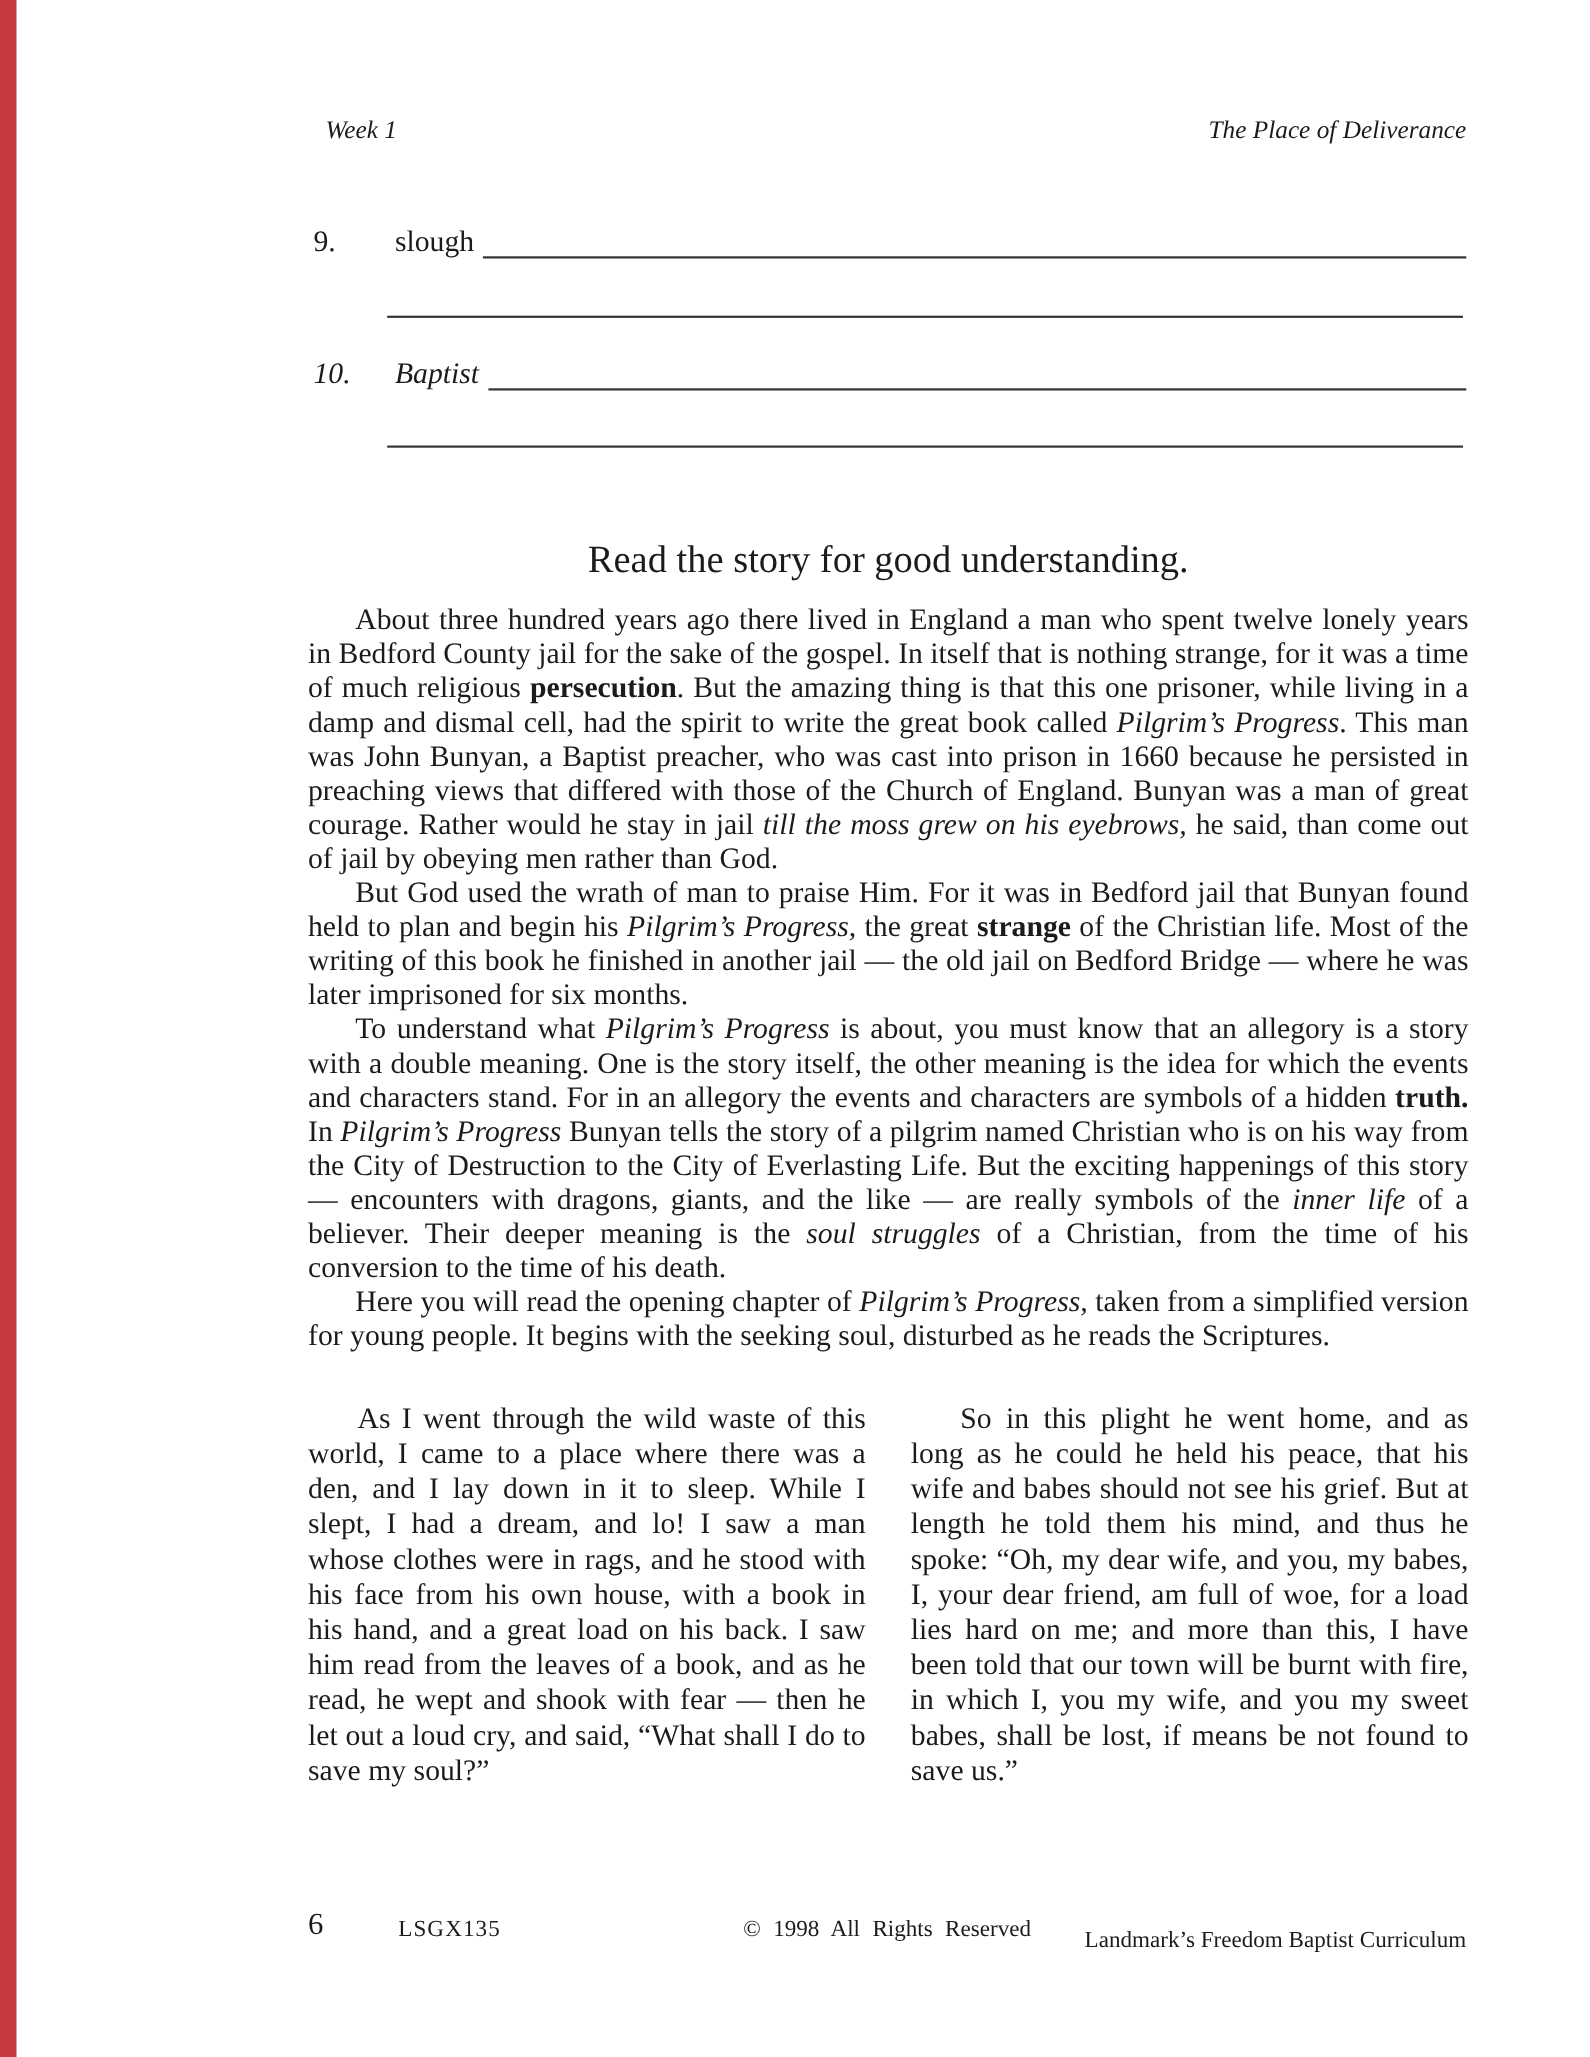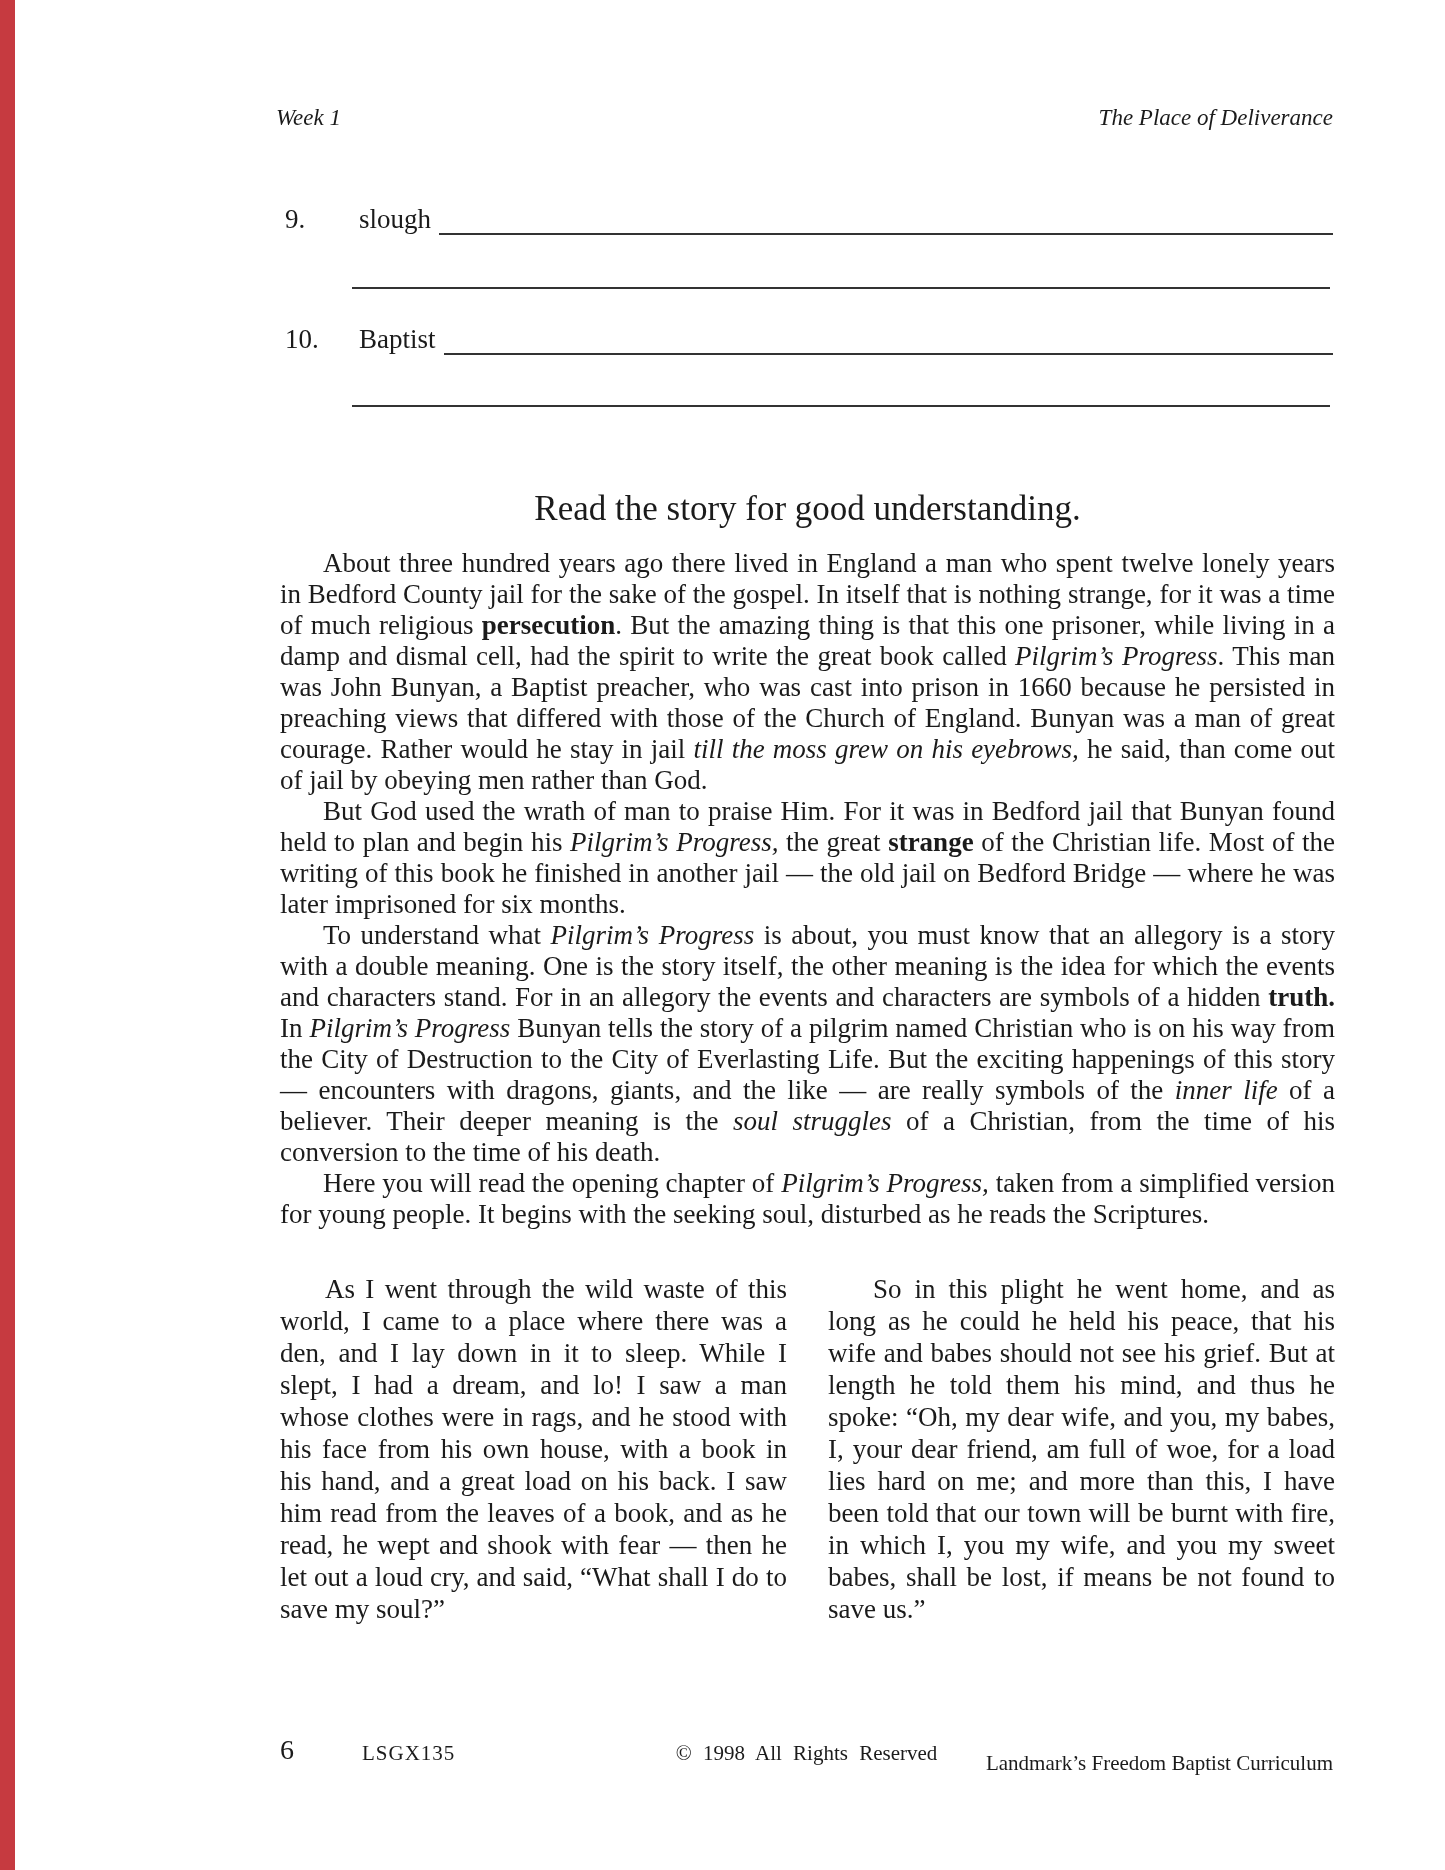--- a/index.html
+++ b/index.html
@@ -21,7 +21,7 @@
     background:var(--stripe);
   }
   .page-header{
-    position:absolute;left:276px;right:112px;top:104px;
+    position:absolute;left:296px;right:112px;top:104px;
     display:flex;justify-content:space-between;
     font-style:italic;font-size:23px;line-height:28px;
   }

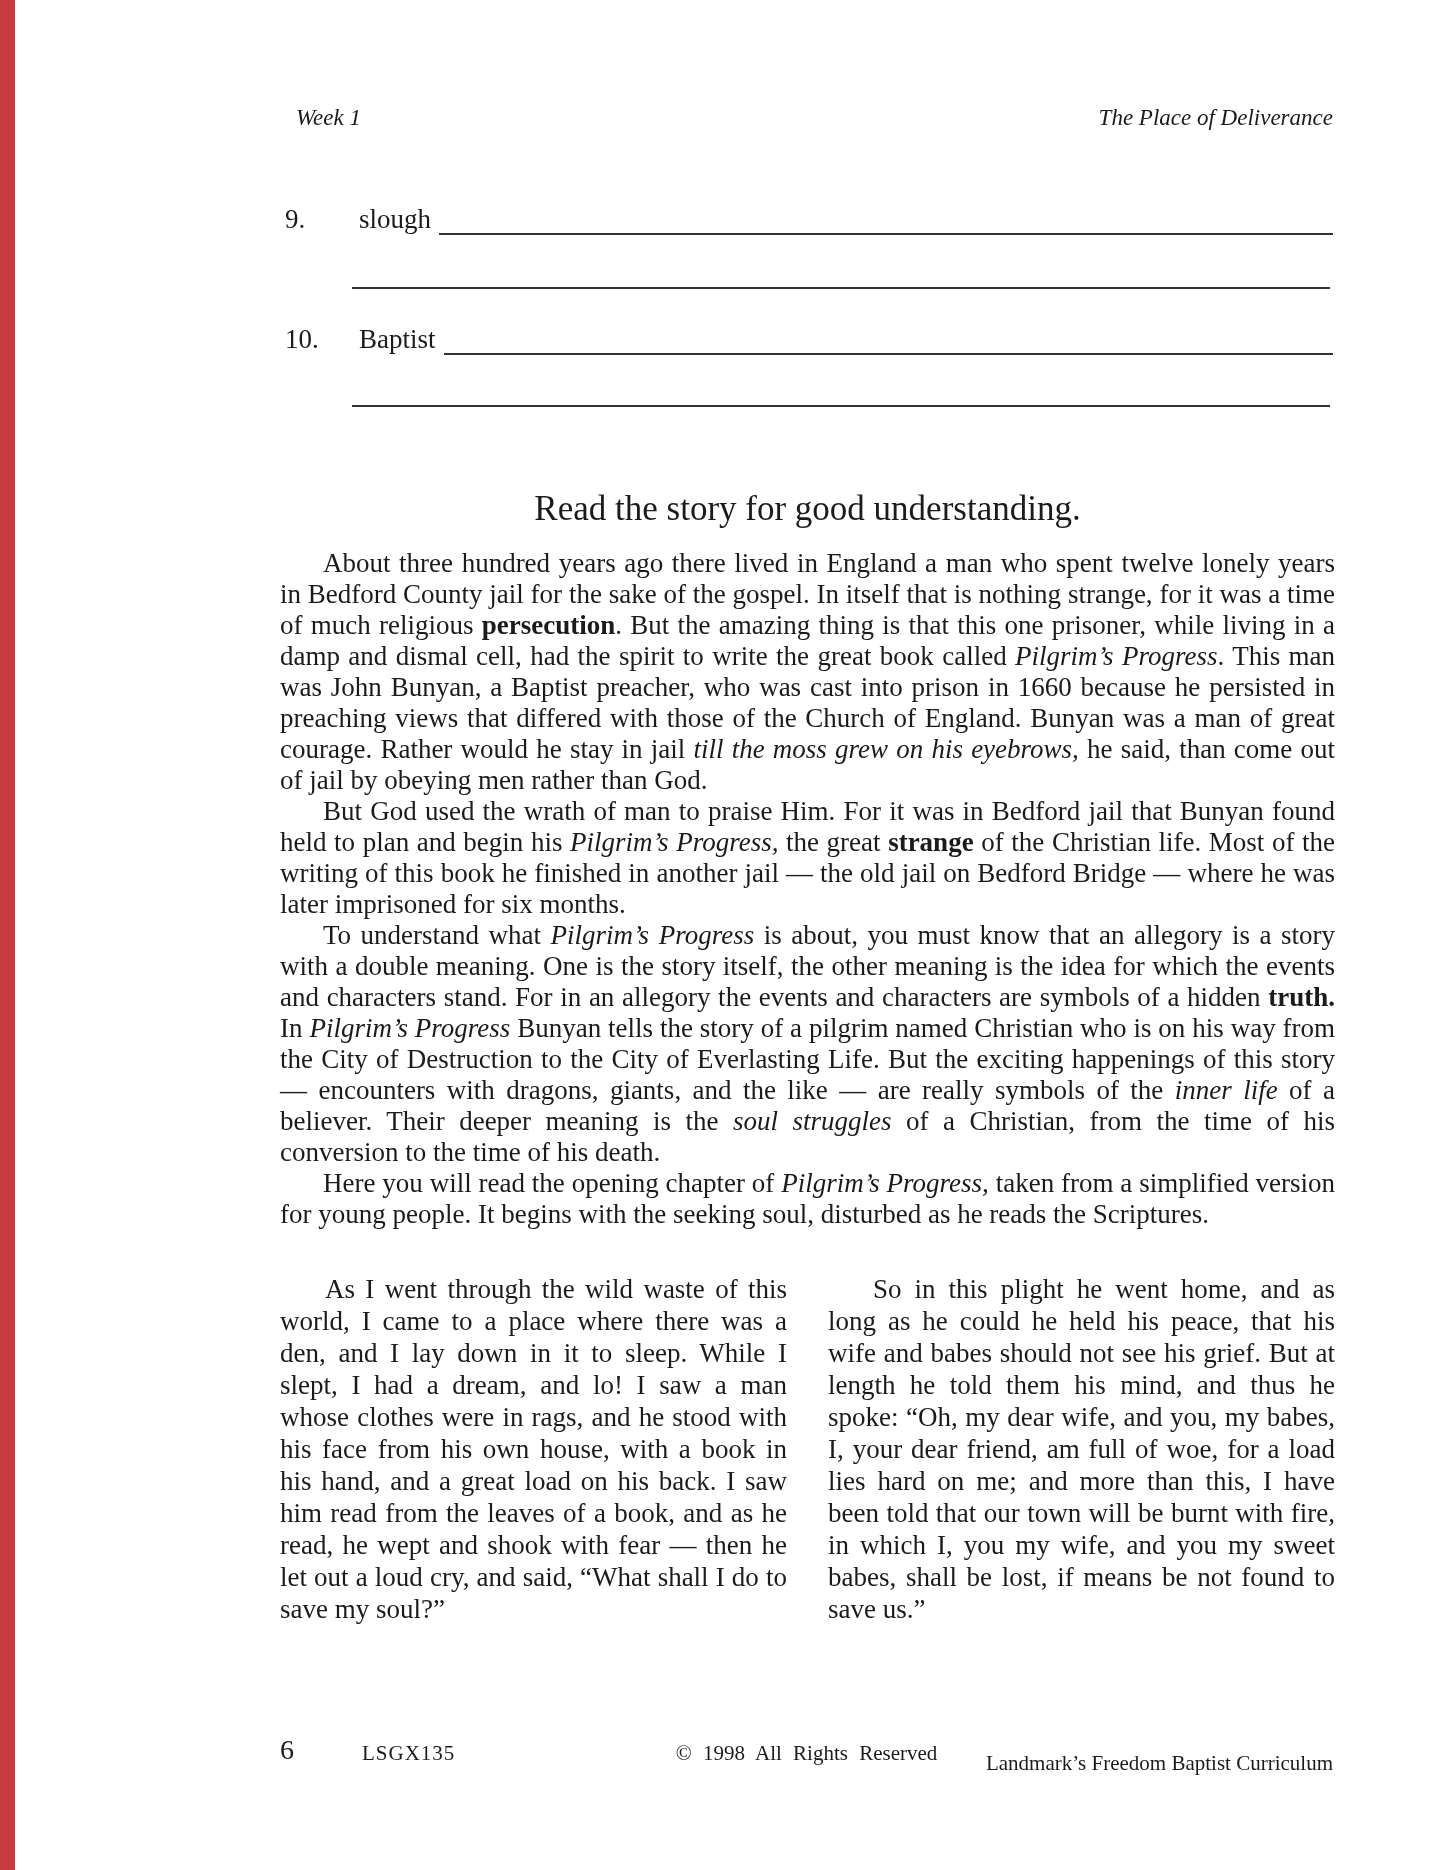--- a/index.html
+++ b/index.html
@@ -31,7 +31,7 @@
     font-size:27px;line-height:33px;
   }
   .answer-row.item-9{top:203px;}
-  .answer-row.item-10{top:323px;}
+  .answer-row.item-10{top:323px;font-style:italic;}
   .answer-row .num{width:74px;flex:0 0 auto;}
   .answer-row .term{flex:0 0 auto;padding-right:8px;}
   .answer-row .rule{

